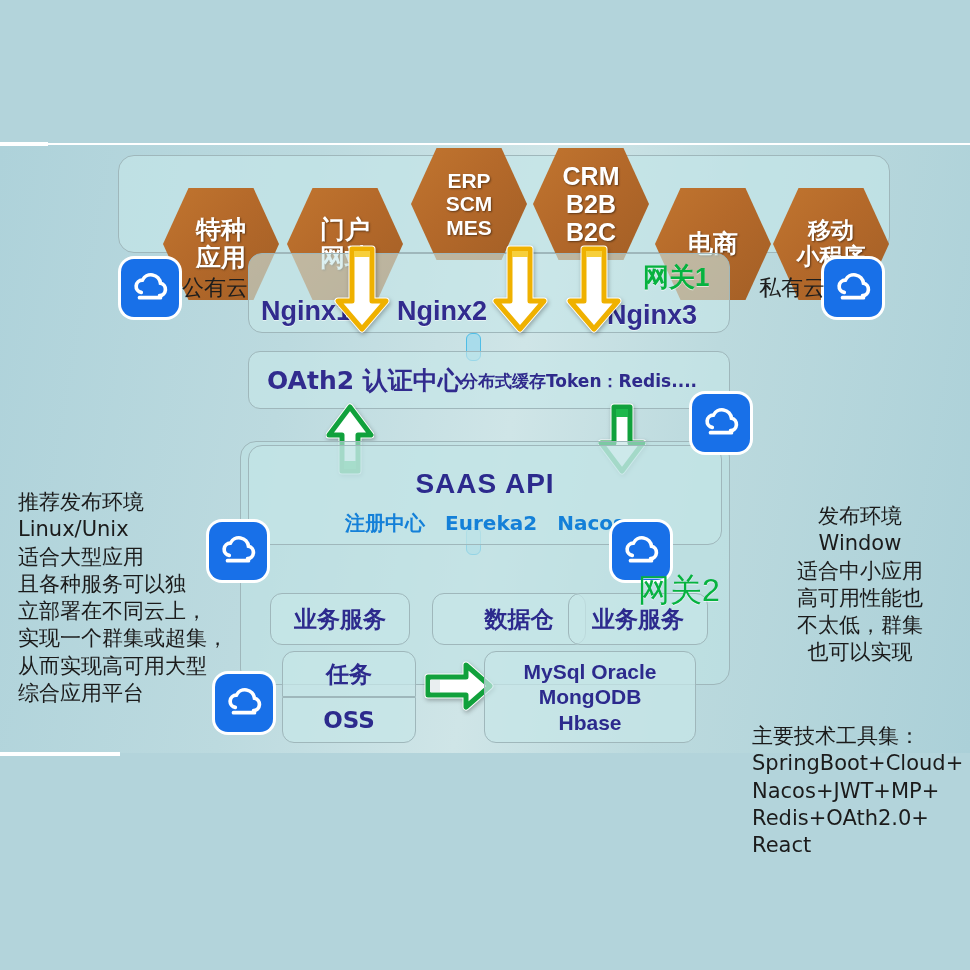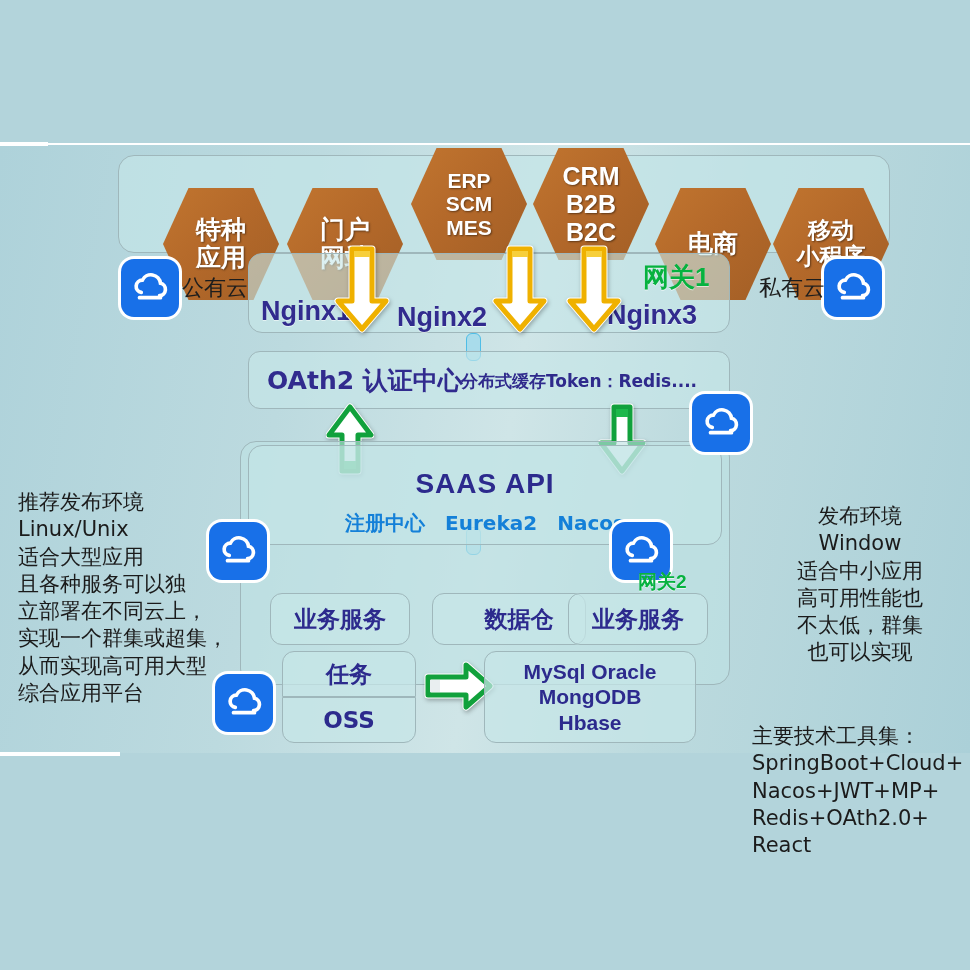--- a/index.html
+++ b/index.html
@@ -189,7 +189,7 @@
 
     <div class="panel lite" id="nginx-bar">
       <div class="nginx-lbl" style="left:12px;top:42px">Nginx1</div>
-      <div class="nginx-lbl" style="left:148px;top:48px">Nginx2</div>
+      <div class="nginx-lbl" style="left:148px;top:42px">Nginx2</div>
       <div class="nginx-lbl" style="left:358px;top:46px">Nginx3</div>
       <div id="gw1" style="left:394px;top:6px">网关1</div>
     </div>

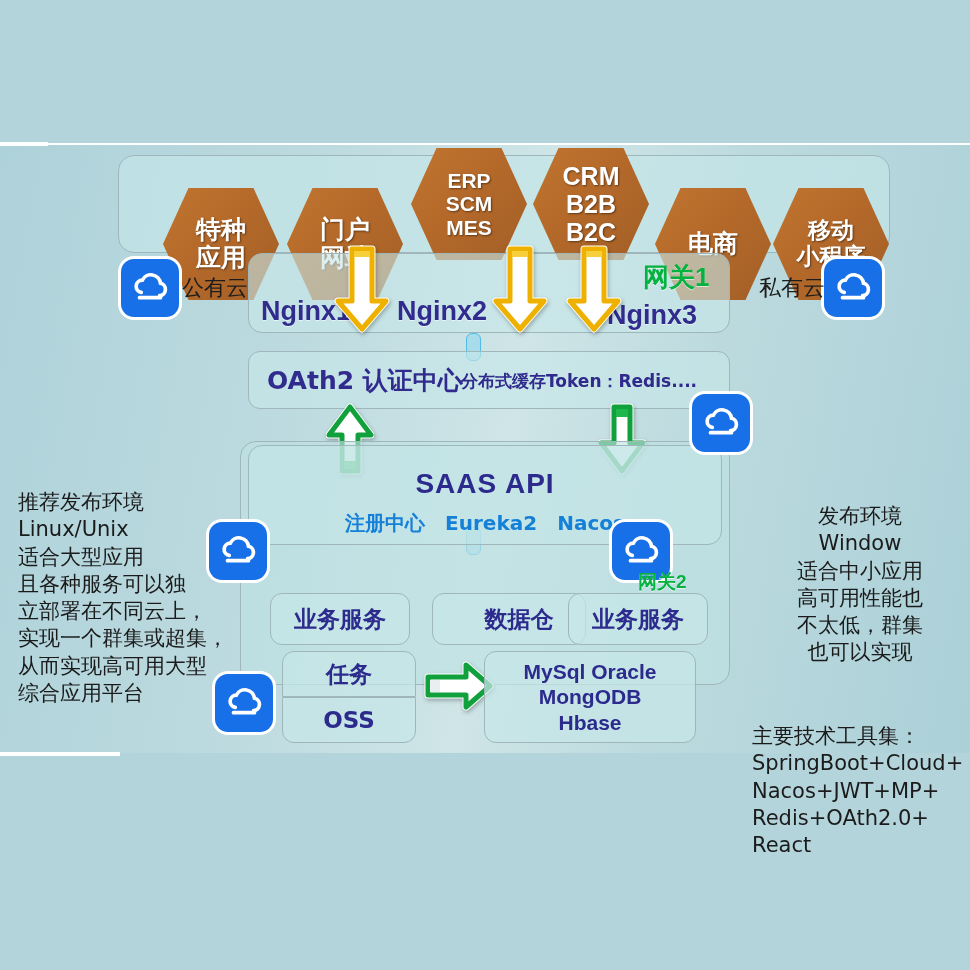--- a/index.html
+++ b/index.html
@@ -120,7 +120,7 @@
     font-family:"DejaVu Serif","Liberation Serif",serif;white-space:nowrap;
   }
   #gw2{
-    position:absolute;color:#06b23f;font-weight:bold;font-size:19px;
+    position:absolute;color:#06b23f;font-weight:normal;font-size:32px;
     text-shadow:0 1px 0 rgba(255,255,255,.6);
   }
 

